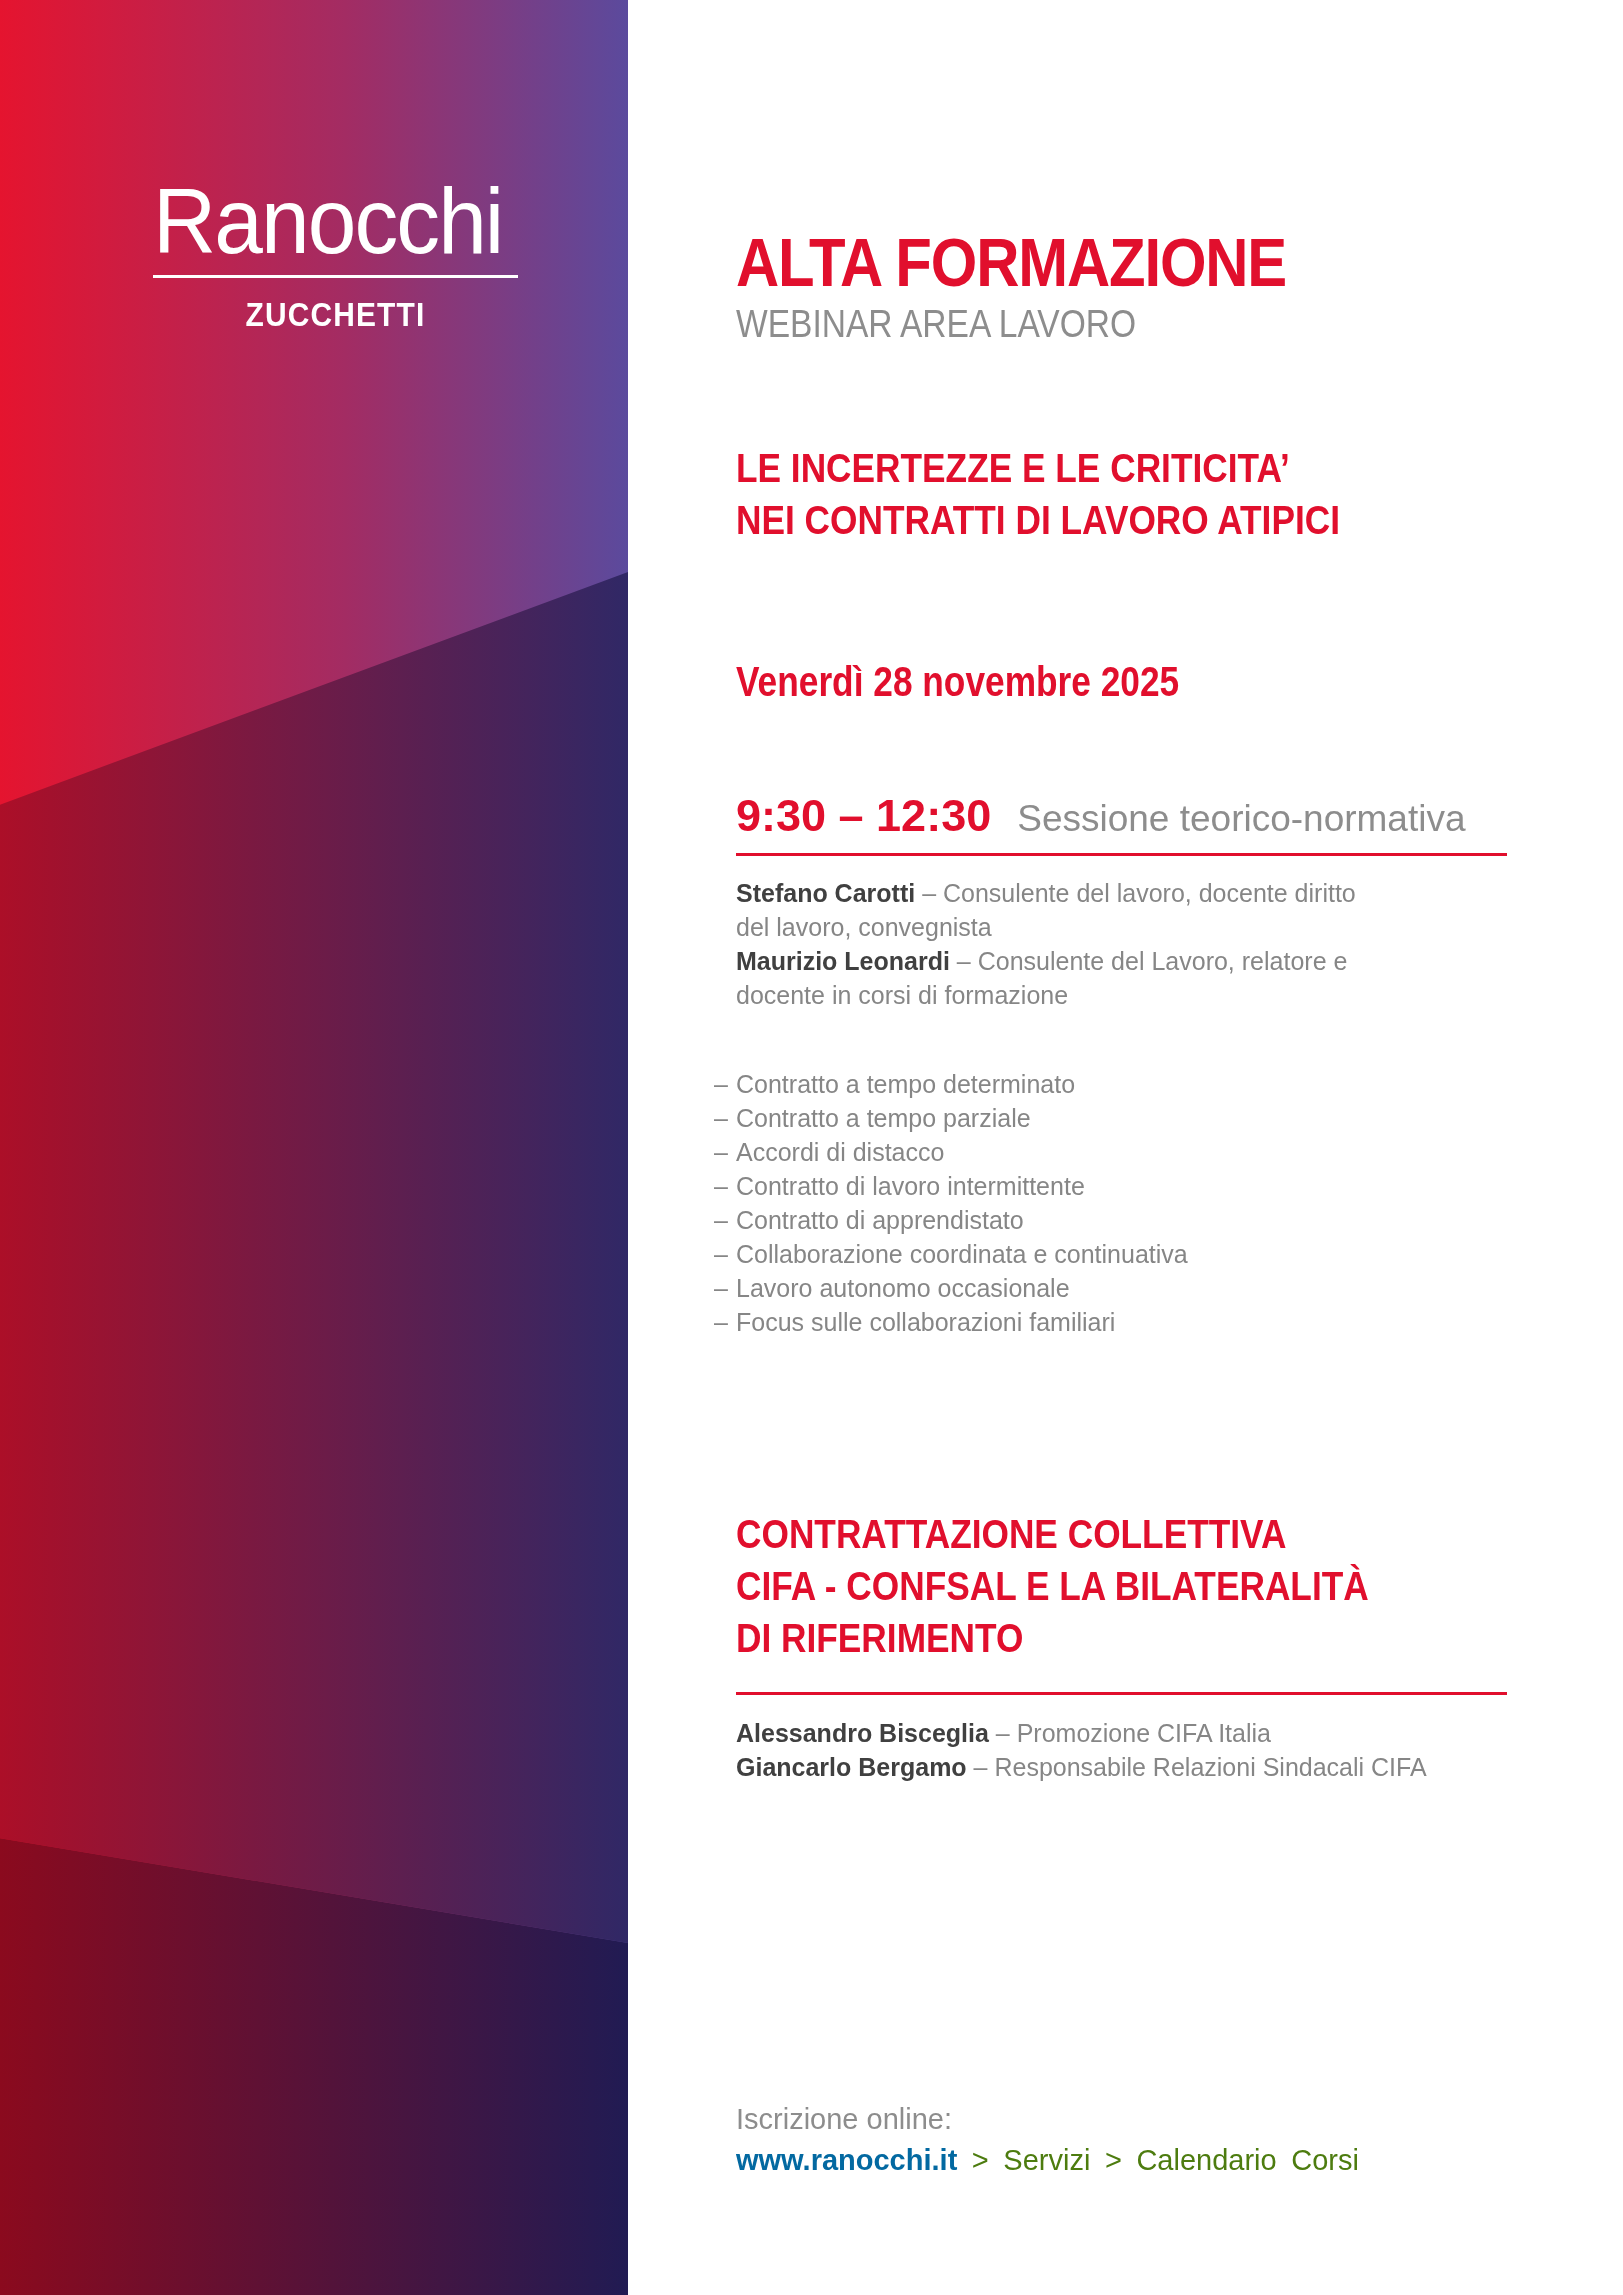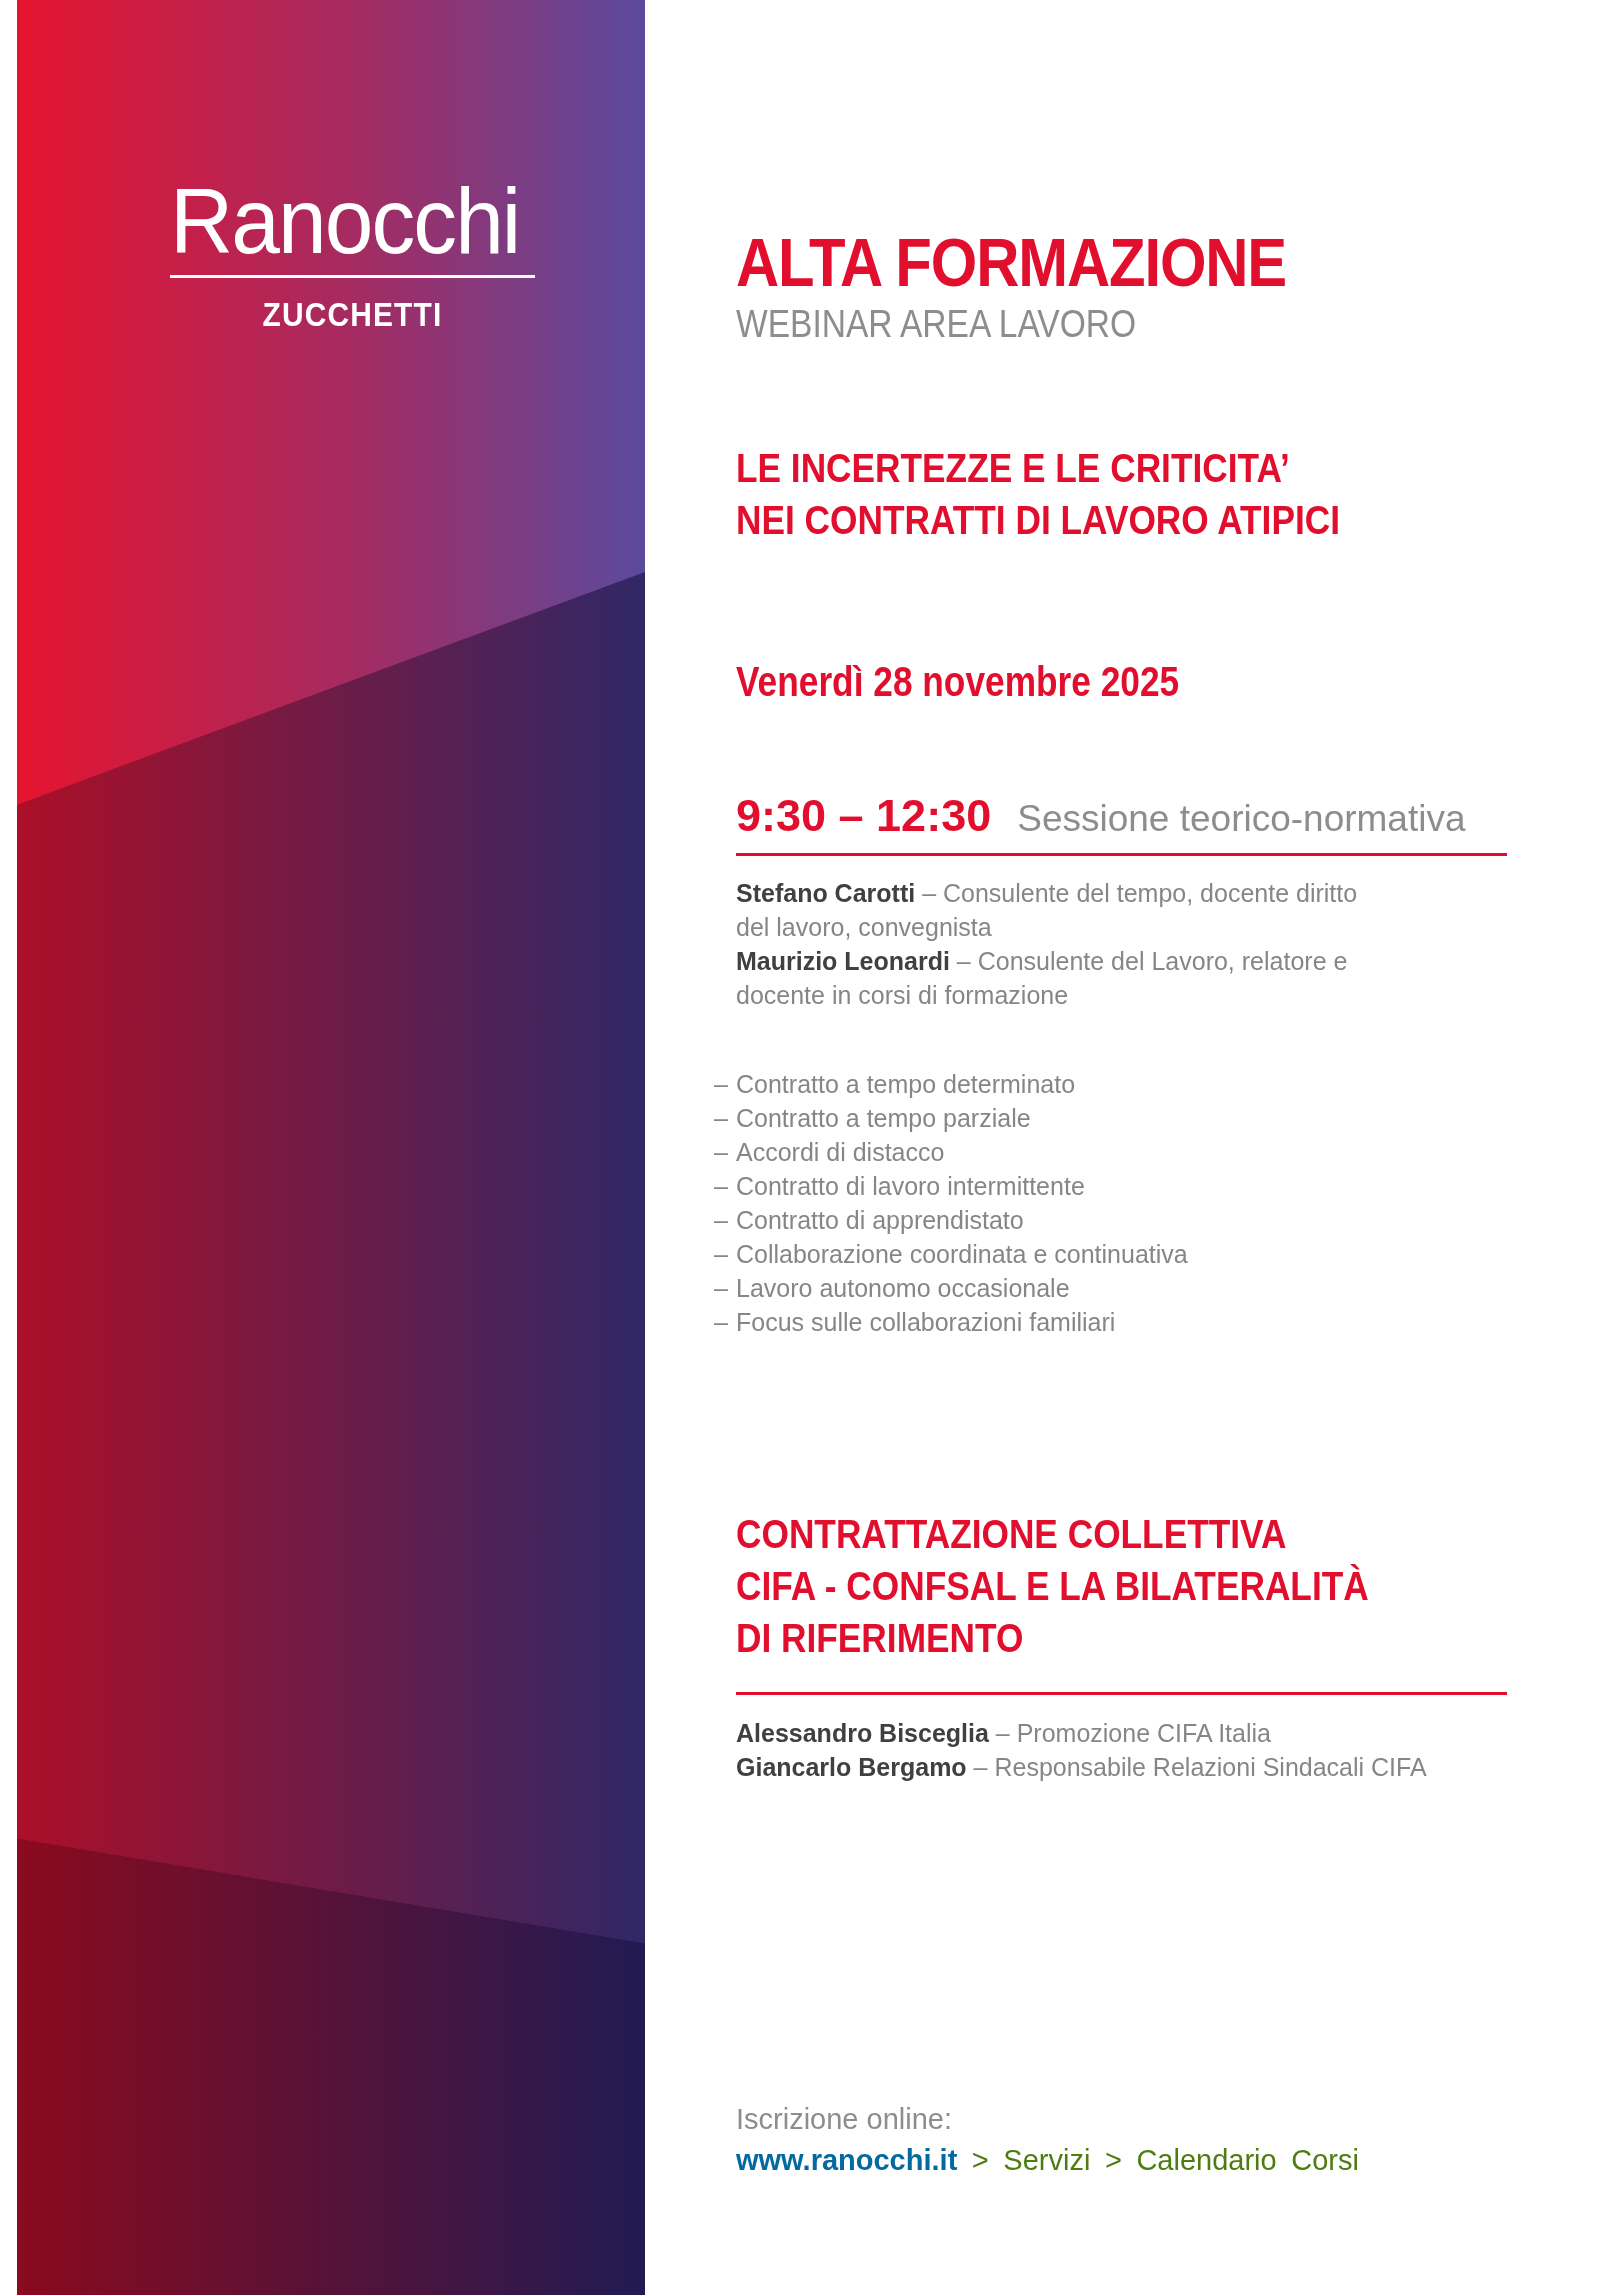--- a/index.html
+++ b/index.html
@@ -12,7 +12,7 @@
   }
 
   
-  #band{position:absolute;left:0;top:0;width:628px;height:2295px;margin-left:17px;}
+  #band{position:absolute;left:0;top:0;width:628px;height:2295px;}
   .facet{position:absolute;left:0;top:0;width:100%;height:100%;}
   .facet-top{background:linear-gradient(to right,#E5142F 0%,#A32C63 55%,#5B4A9D 100%);}
   .facet-mid{

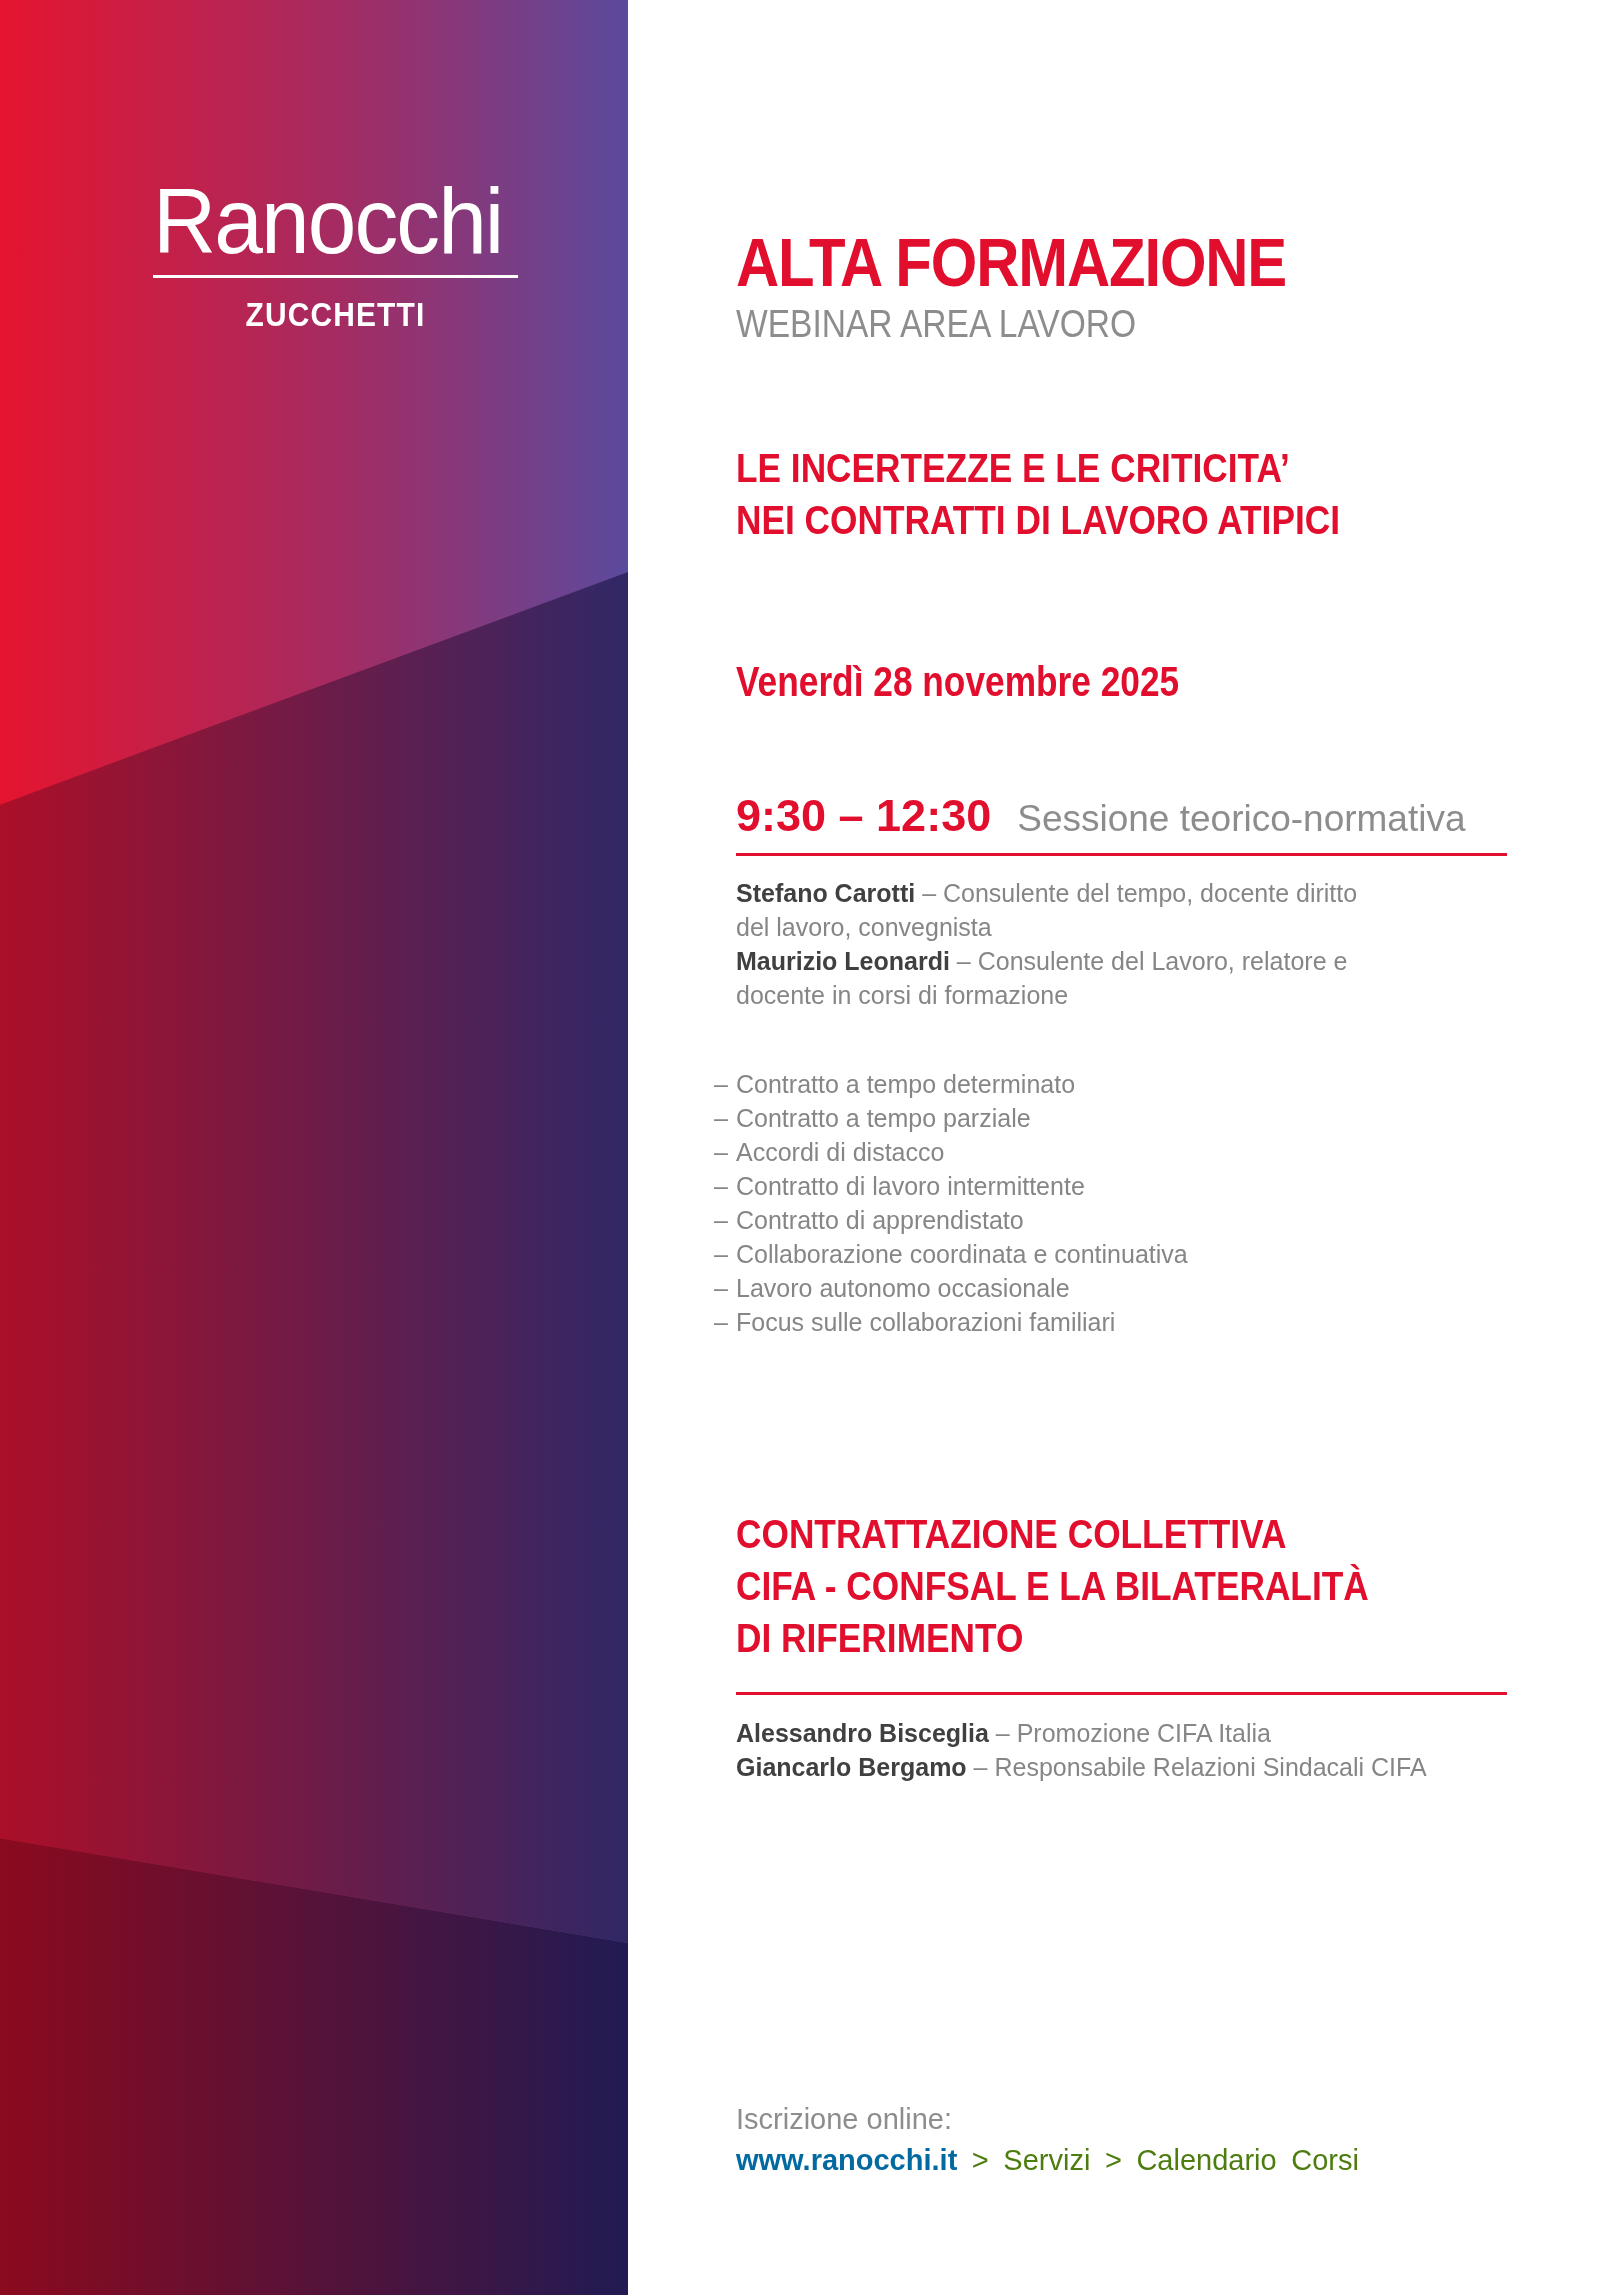--- a/index.html
+++ b/index.html
@@ -112,7 +112,7 @@
   <div class="abs red-rule" id="rule-1"></div>
 
   <div class="abs speakers" id="speakers-1">
-    <div><b>Stefano Carotti</b><span> – Consulente del tempo, docente diritto</span></div>
+    <div><b>Stefano Carotti</b><span> – Consulente del lavoro, docente diritto</span></div>
     <div><b></b><span>del lavoro, convegnista</span></div>
     <div><b>Maurizio Leonardi</b><span> – Consulente del Lavoro, relatore e</span></div>
     <div><b></b><span>docente in corsi di formazione</span></div>

